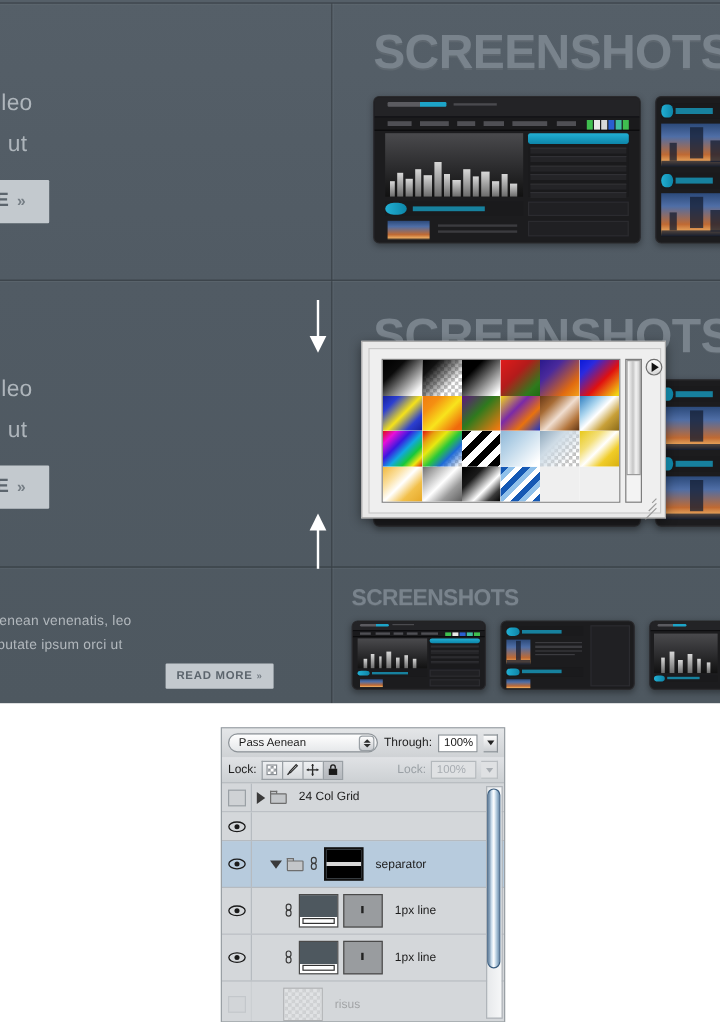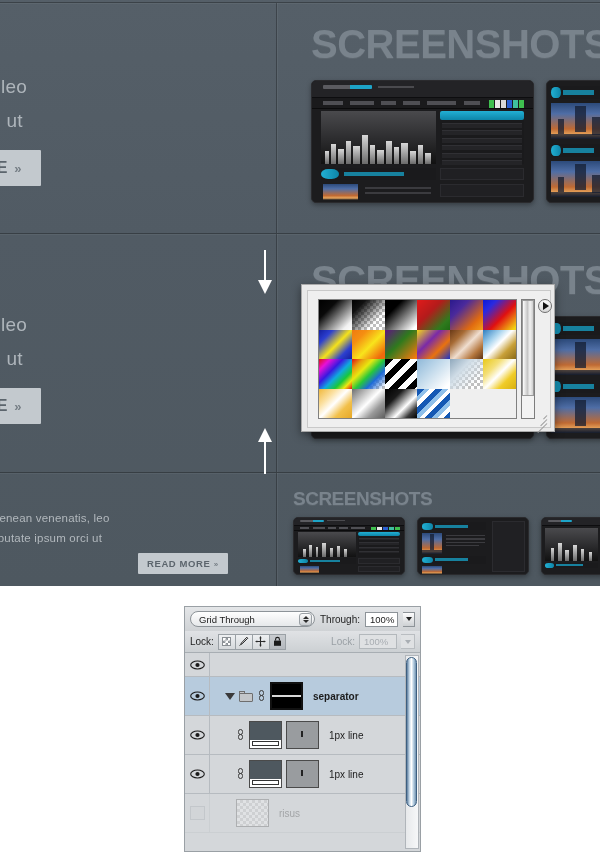--- a/index.html
+++ b/index.html
@@ -582,7 +582,7 @@
 
   <div class="lp-row1">
     <div class="combo">
-      <span>Grid Through</span>
+      <span>Pass Aenean</span>
       <span class="stepper">
           <i class="u"></i>
           <i class="d"></i>

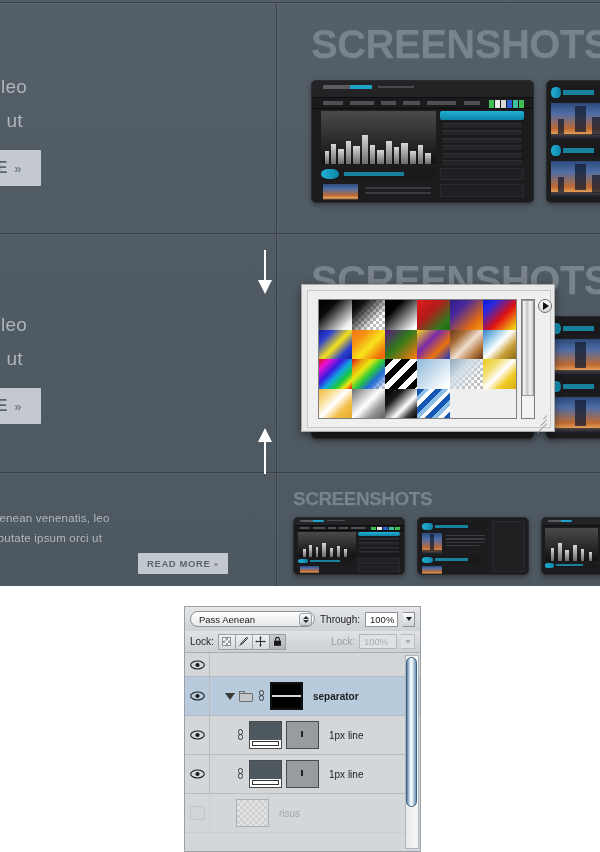--- a/index.html
+++ b/index.html
@@ -630,6 +630,19 @@
   <div id="lp-list">
       <div class="lrow top">
         <div class="eyecell">
+          <span class="eyebox"></span>
+        </div>
+        <div class="lbody">
+          <span class="tri-r"></span>
+          <span class="folder">
+            <span class="t"></span>
+            <span class="b"></span>
+          </span>
+          <span class="lname" style="margin-left: 6px;">24 Col Grid</span>
+        </div>
+      </div>
+      <div class="lrow top">
+        <div class="eyecell">
           <span class="eye">
             <svg width="15" height="10" viewBox="0 0 15 10">
               <ellipse cx="7.5" cy="5" rx="6.8" ry="4" fill="none" stroke="#1a1a1a" stroke-width="1.1"></ellipse>

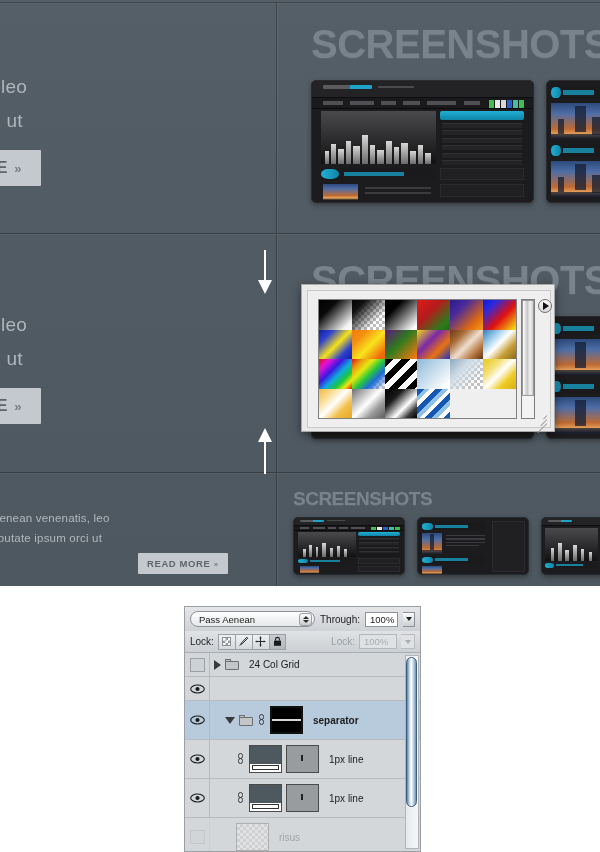--- a/index.html
+++ b/index.html
@@ -203,7 +203,7 @@
   .folder .b { position:absolute; inset:0; top:2px; border:1px solid #6e6e6e; background:#c3c6c9; border-radius:1px;}
   .folder .t { position:absolute; left:0; top:0; width:6px; height:3px; border:1px solid #6e6e6e; border-bottom:none; background:#c3c6c9;}
   .lname { font-size:10px; color:#1c1c1c; }
-  .lname.b { font-weight:bold; }
+  .lname.b { font-weight:normal; }
   .thumb { width:33px; height:28px; border:1px solid #4a4a4a; background:#fff; position:relative; overflow:hidden; flex:none;}
   .thumb.mask { border:2px solid #111; }
   .link { width:9px; height:14px; position:relative; flex:none; }

